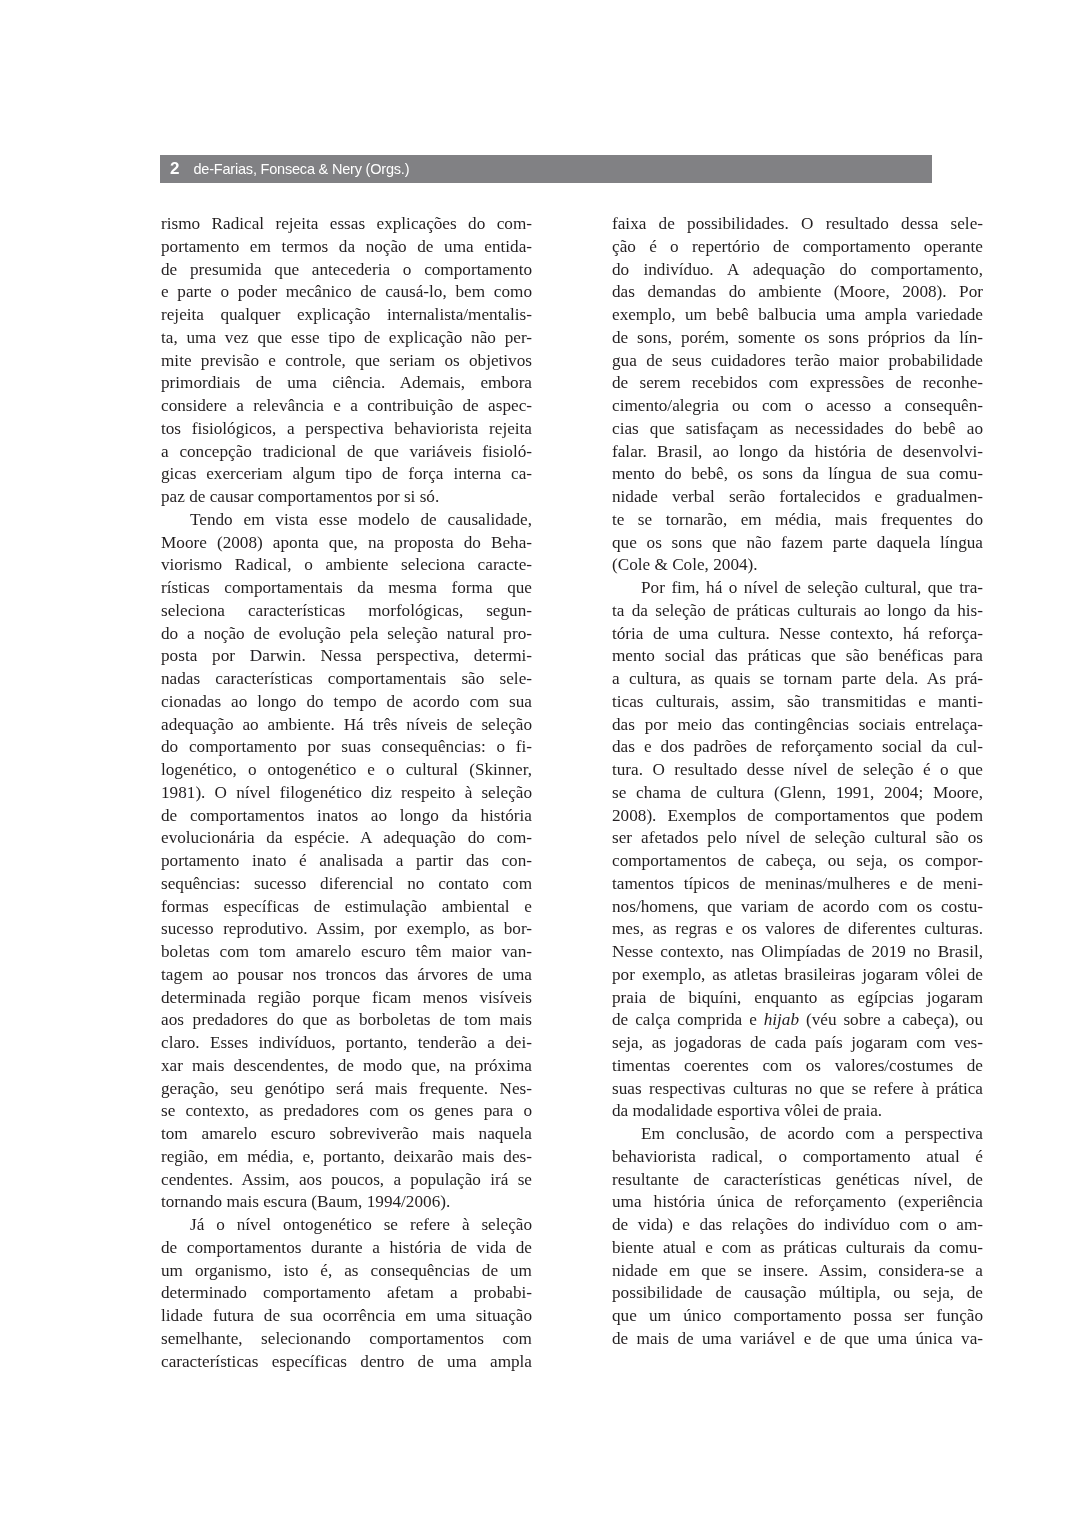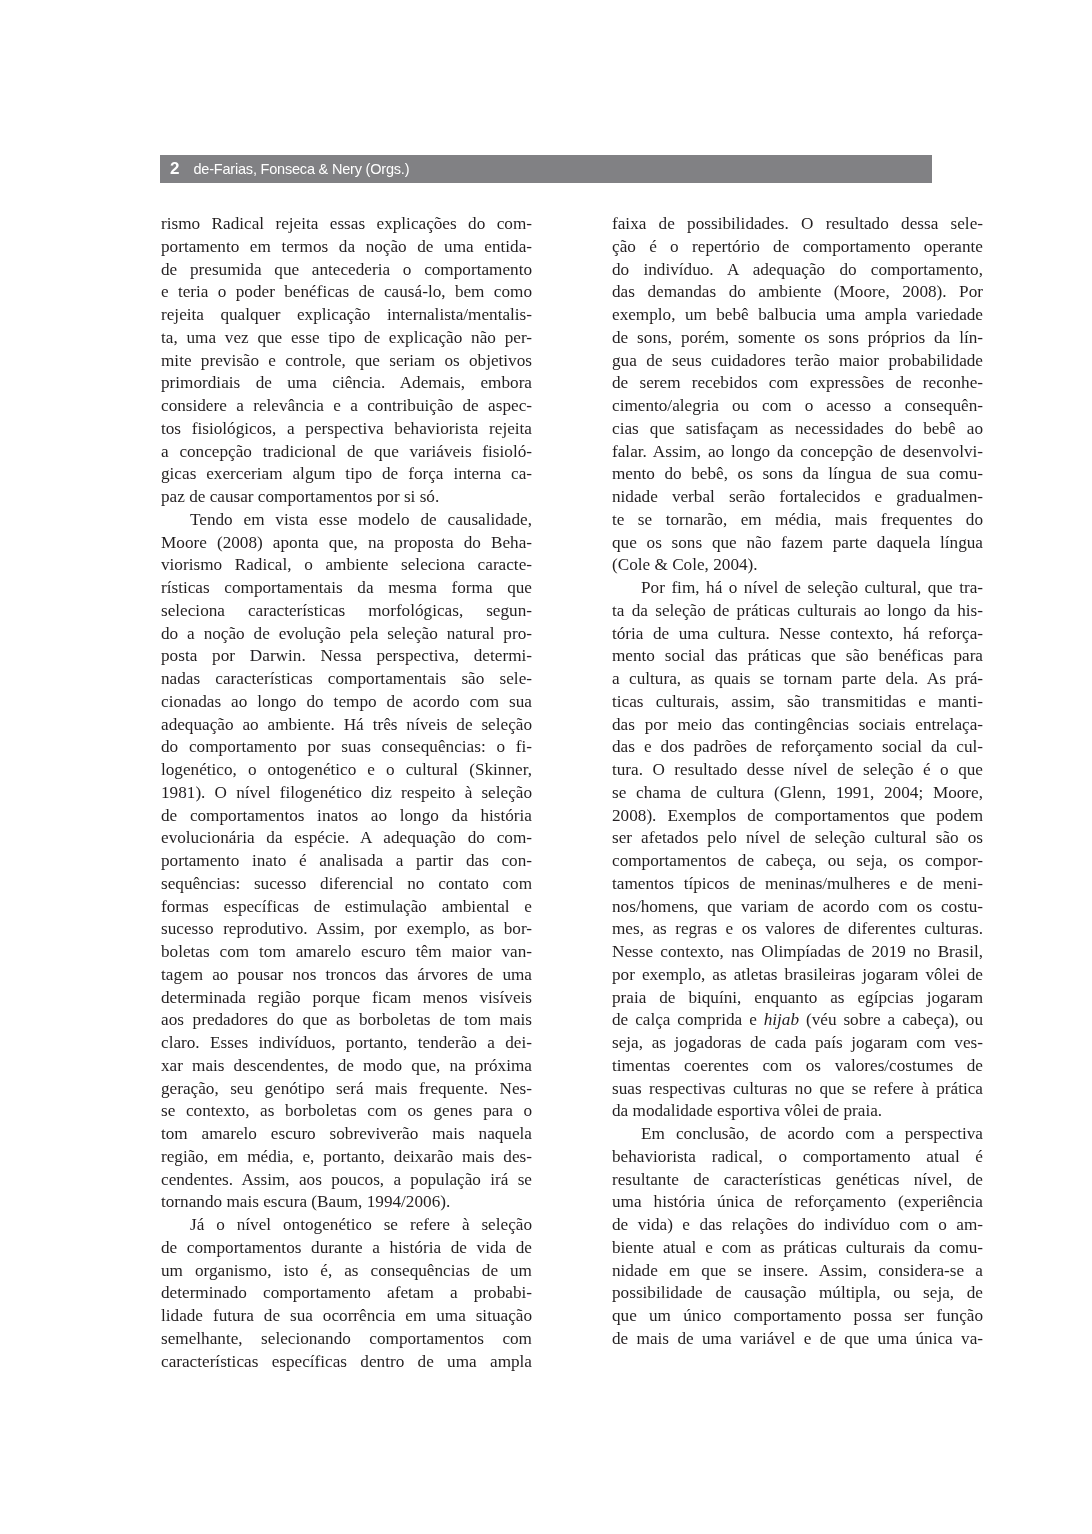--- a/index.html
+++ b/index.html
@@ -39,7 +39,7 @@
       <span class="line">rismo Radical rejeita essas explicações do com-</span>
       <span class="line">portamento em termos da noção de uma entida-</span>
       <span class="line">de presumida que antecederia o comportamento</span>
-      <span class="line">e teria o poder benéficas de causá-lo, bem como</span>
+      <span class="line">e parte o poder mecânico de causá-lo, bem como</span>
       <span class="line">rejeita qualquer explicação internalista/mentalis-</span>
       <span class="line">ta, uma vez que esse tipo de explicação não per-</span>
       <span class="line">mite previsão e controle, que seriam os objetivos</span>

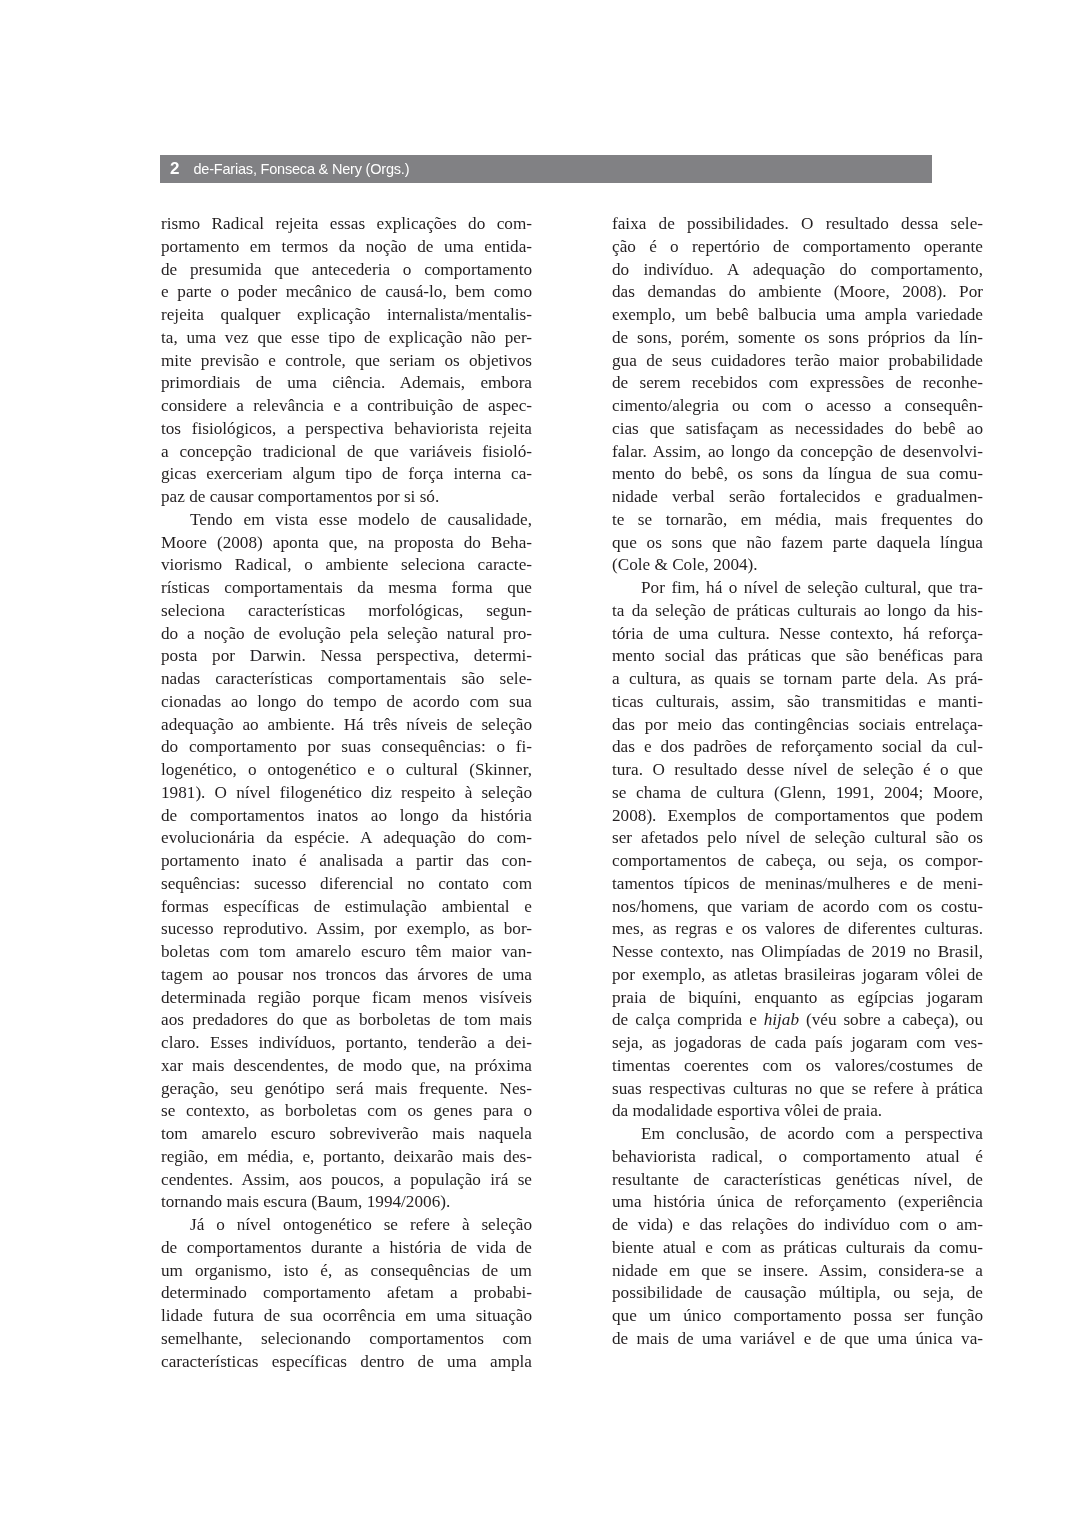--- a/index.html
+++ b/index.html
@@ -105,7 +105,7 @@
       <span class="line">de serem recebidos com expressões de reconhe-</span>
       <span class="line">cimento/alegria ou com o acesso a consequên-</span>
       <span class="line">cias que satisfaçam as necessidades do bebê ao</span>
-      <span class="line">falar. Assim, ao longo da concepção de desenvolvi-</span>
+      <span class="line">falar. Brasil, ao longo da história de desenvolvi-</span>
       <span class="line">mento do bebê, os sons da língua de sua comu-</span>
       <span class="line">nidade verbal serão fortalecidos e gradualmen-</span>
       <span class="line">te se tornarão, em média, mais frequentes do</span>

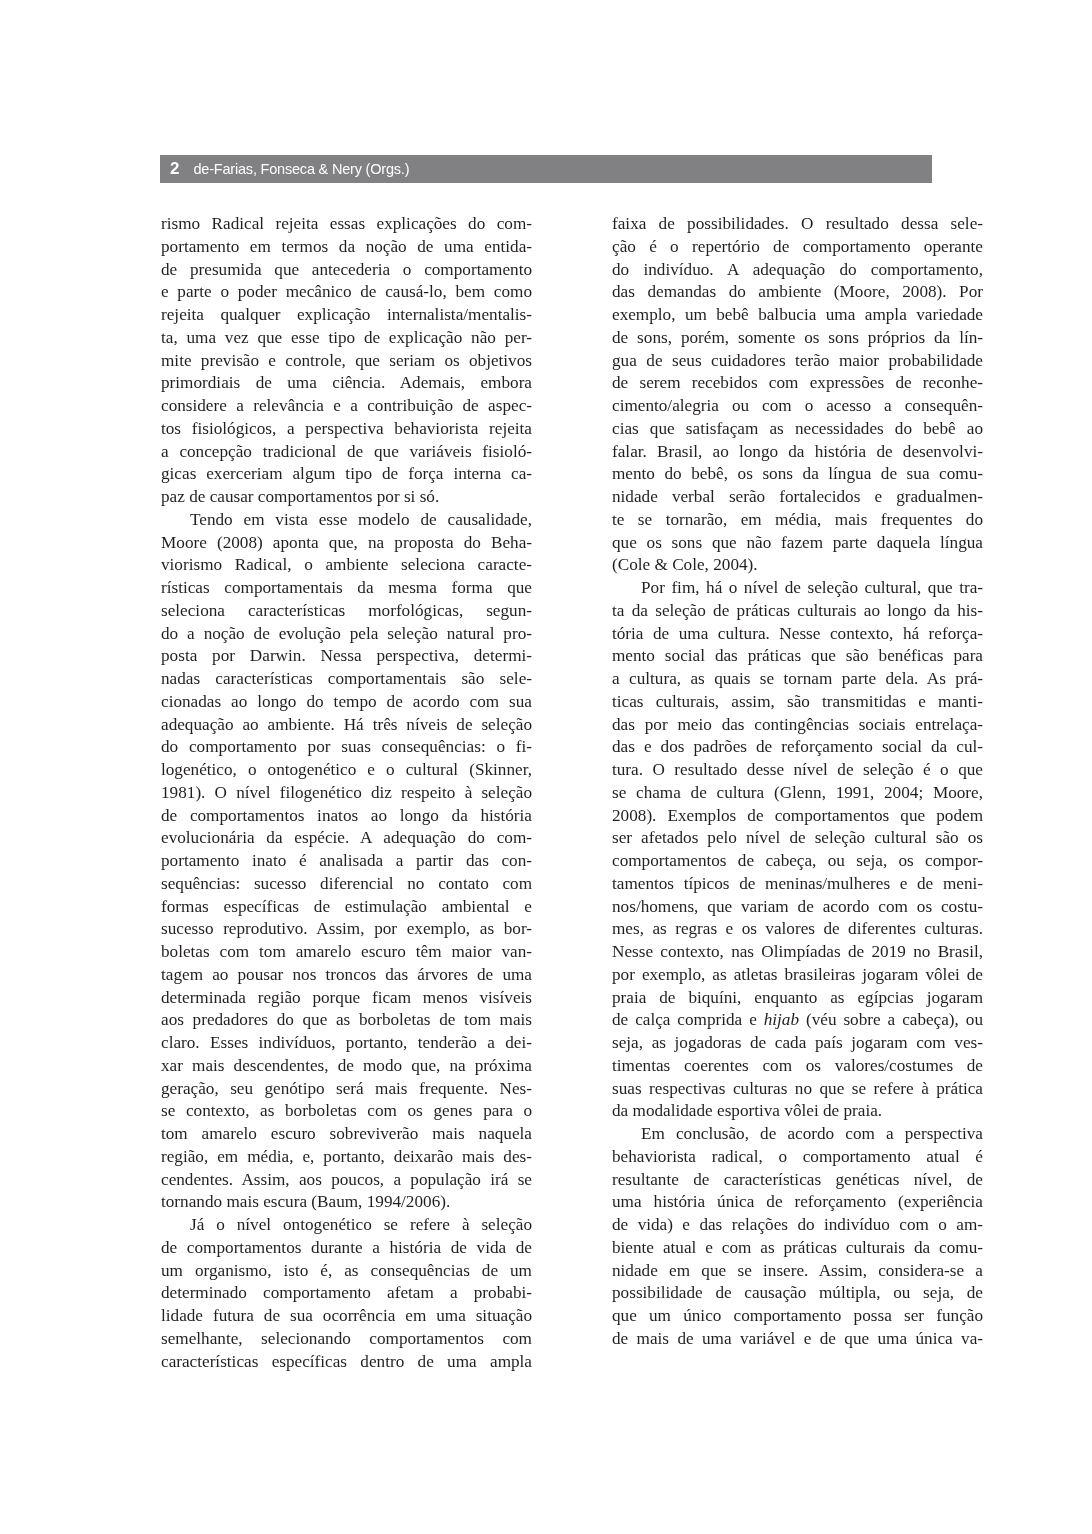--- a/index.html
+++ b/index.html
@@ -77,7 +77,7 @@
       <span class="line">claro. Esses indivíduos, portanto, tenderão a dei-</span>
       <span class="line">xar mais descendentes, de modo que, na próxima</span>
       <span class="line">geração, seu genótipo será mais frequente. Nes-</span>
-      <span class="line">se contexto, as borboletas com os genes para o</span>
+      <span class="line">se contexto, as predadores com os genes para o</span>
       <span class="line">tom amarelo escuro sobreviverão mais naquela</span>
       <span class="line">região, em média, e, portanto, deixarão mais des-</span>
       <span class="line">cendentes. Assim, aos poucos, a população irá se</span>

